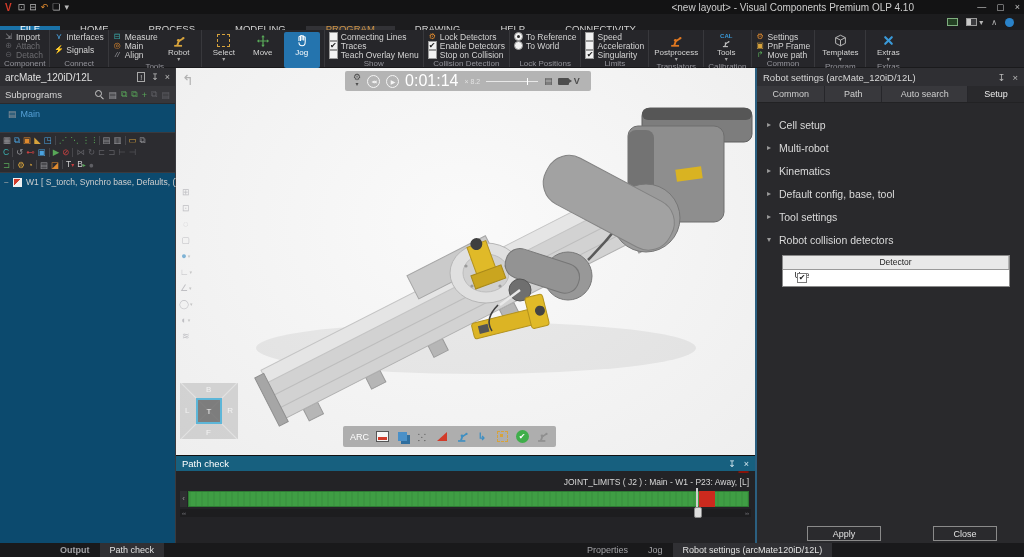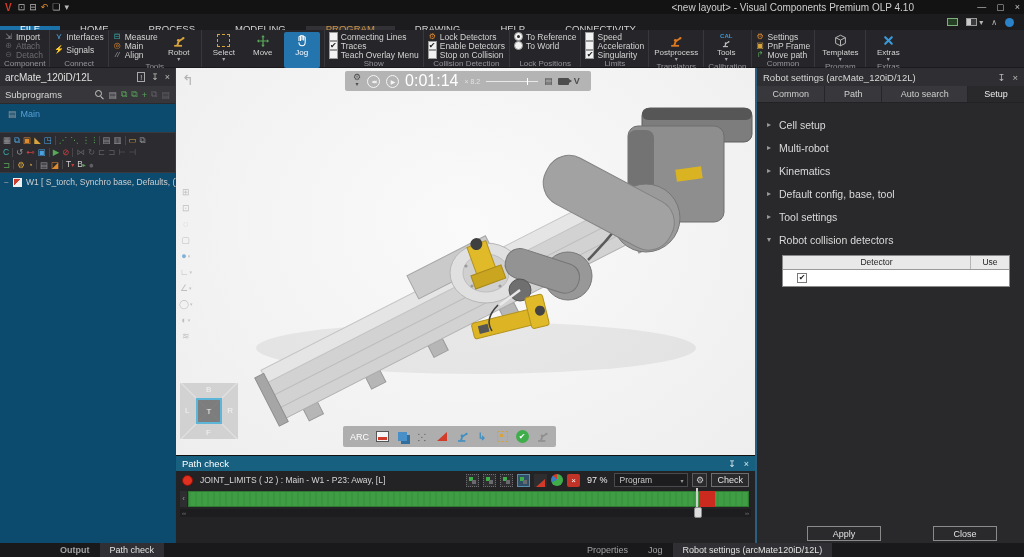--- a/index.html
+++ b/index.html
@@ -135,7 +135,7 @@
 .rp-sec{height:23px;display:flex;align-items:center;gap:6px;color:#dadada;font-size:10.5px;}
 .rp-sec .arr{color:#9a9a9a;font-size:8px;width:6px;}
 .det-table{margin:4px 0 0 25px;width:228px;border:1px solid #8a8a8a;background:#fff;color:#222;font-size:8.5px;}
-.det-hrow{display:flex;background:#e9e9e9;border-bottom:1px solid #9a9a9a;height:14px;}
+.det-hrow{display:flex;background:#e9e9e9;border-bottom:1px solid #9a9a9a;height:14px;flex-direction:column;}
 .det-hname{flex:1;text-align:center;line-height:13px;border-right:1px solid #b5b5b5;}
 .det-huse{width:38px;text-align:center;line-height:13px;}
 .det-row{display:flex;height:16px;border-bottom:1px solid #c9c9c9;background:#fff;}

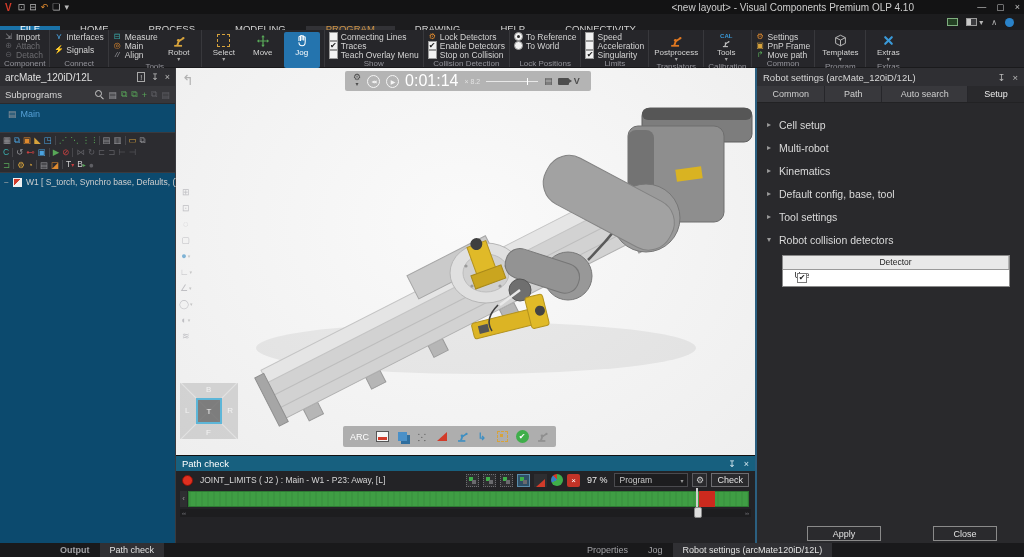--- a/index.html
+++ b/index.html
@@ -152,7 +152,7 @@
 .pc-head{height:15px;background:#17607f;display:flex;align-items:center;padding:0 6px;
   color:#fff;font-size:9.5px;}
 .pc-head .sp{margin-left:auto;display:flex;gap:8px;color:#d5e8f0;font-size:9px;}
-.pc-tools{height:18px;display:flex;align-items:center;gap:4px;padding:0 6px;}
+.pc-tools{height:18px;display:flex;align-items:flex-end;gap:4px;padding:0 6px;flex-direction:column;}
 .pc-dot{width:11px;height:11px;border-radius:50%;background:#e03020;border:1px solid #8a1208;}
 .pc-msg{color:#d8d8d8;font-size:8.5px;margin-left:3px;white-space:nowrap;}
 .pc-right{margin-left:auto;display:flex;align-items:center;gap:4px;}

